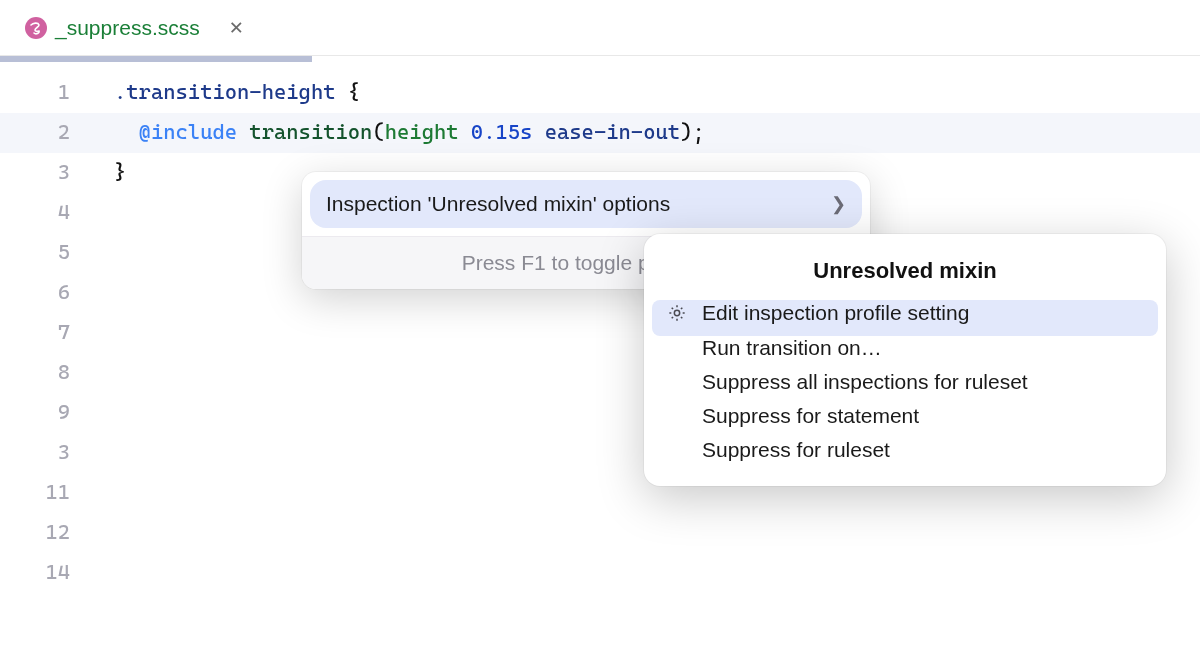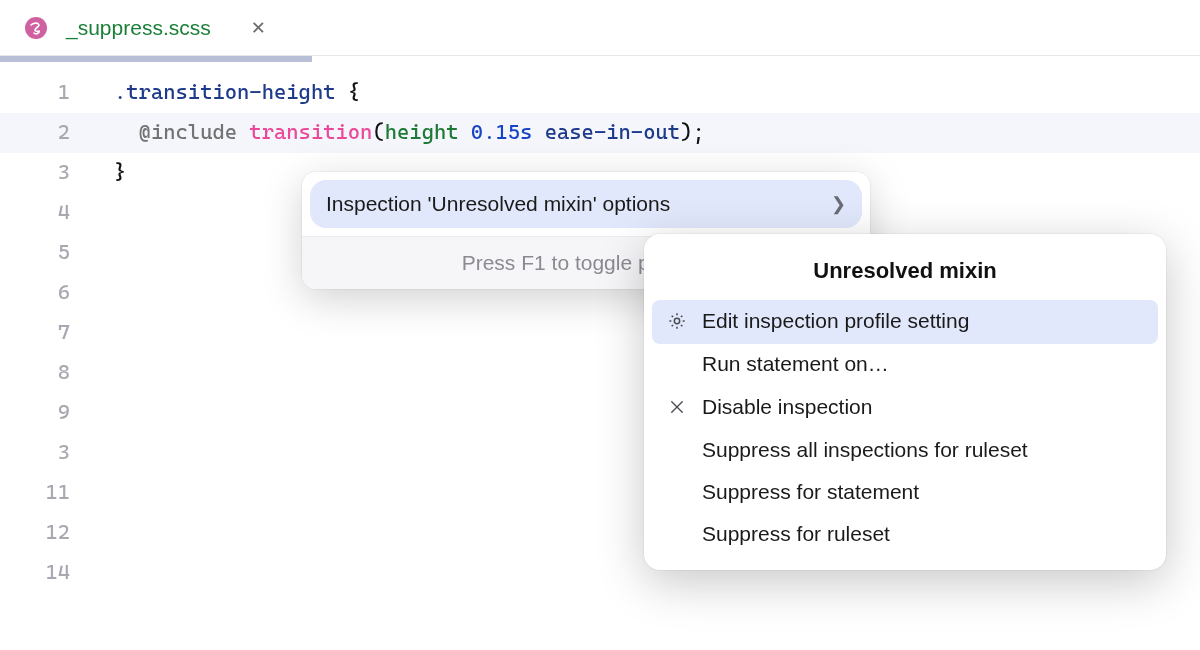--- a/index.html
+++ b/index.html
@@ -21,7 +21,7 @@
     .tab {
       display: flex;
       align-items: center;
-      gap: 18px;
+      gap: 7px;
       padding: 8px 16px;
       text-align: center;
     }

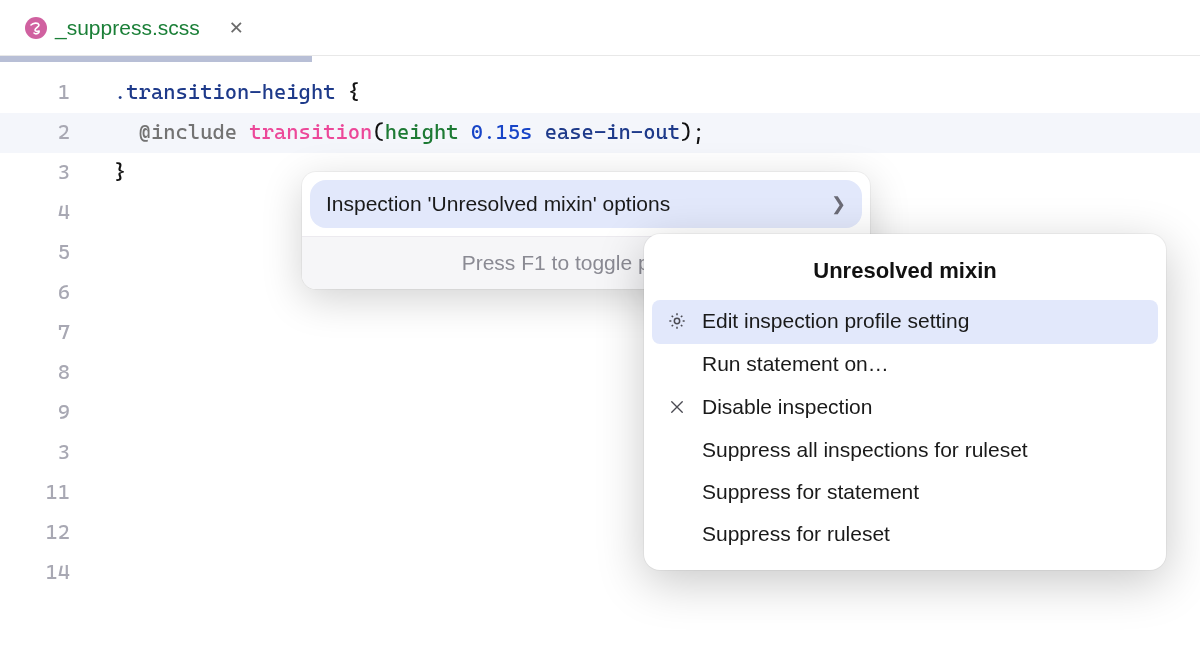--- a/index.html
+++ b/index.html
@@ -84,7 +84,7 @@
     .hl-row-code { position: absolute; left: 100px; right: 0; top: 113px; height: 40px; background: #f4f6fb; z-index: 0; }
     .tok-selector { color: #1e3a8a; }
     .tok-brace    { color: #111; }
-    .tok-at       { color: #737373; }
+    .tok-at       { color: #3b82f6; }
     .tok-mixin    { color: #ec4899; }
     .tok-prop     { color: #1d7a34; }
     .tok-num      { color: #1744c7; }

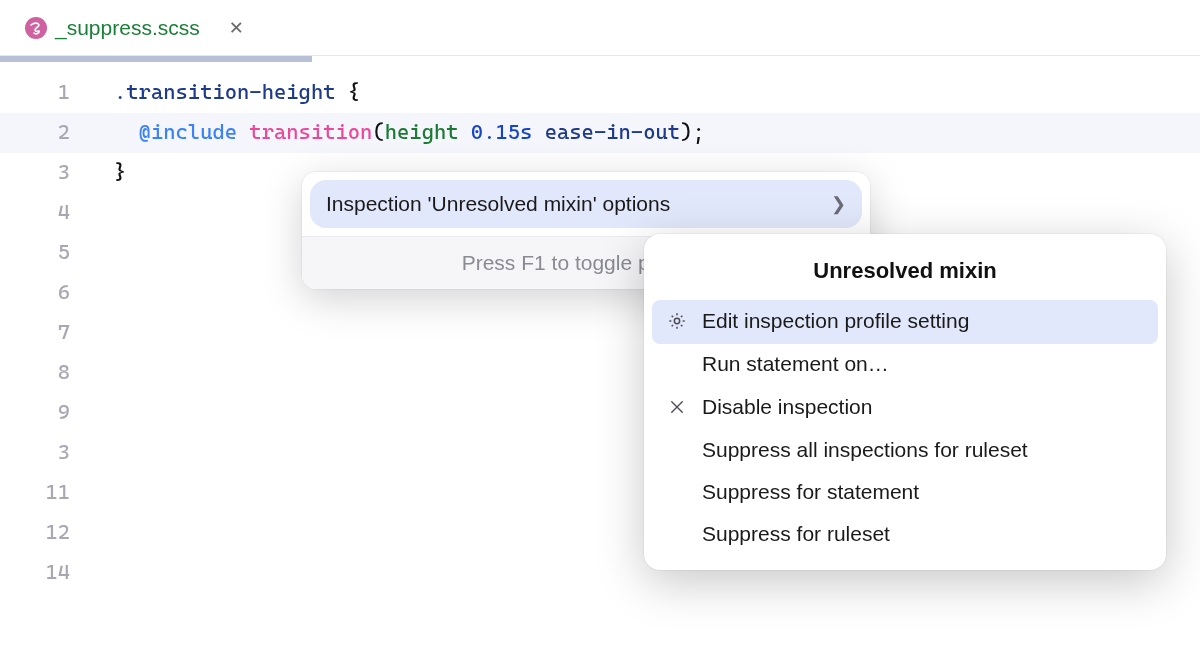--- a/index.html
+++ b/index.html
@@ -85,7 +85,7 @@
     .tok-selector { color: #1e3a8a; }
     .tok-brace    { color: #111; }
     .tok-at       { color: #3b82f6; }
-    .tok-mixin    { color: #ec4899; }
+    .tok-mixin    { color: #14532d; }
     .tok-prop     { color: #1d7a34; }
     .tok-num      { color: #1744c7; }
     .tok-kw       { color: #1e3a8a; }

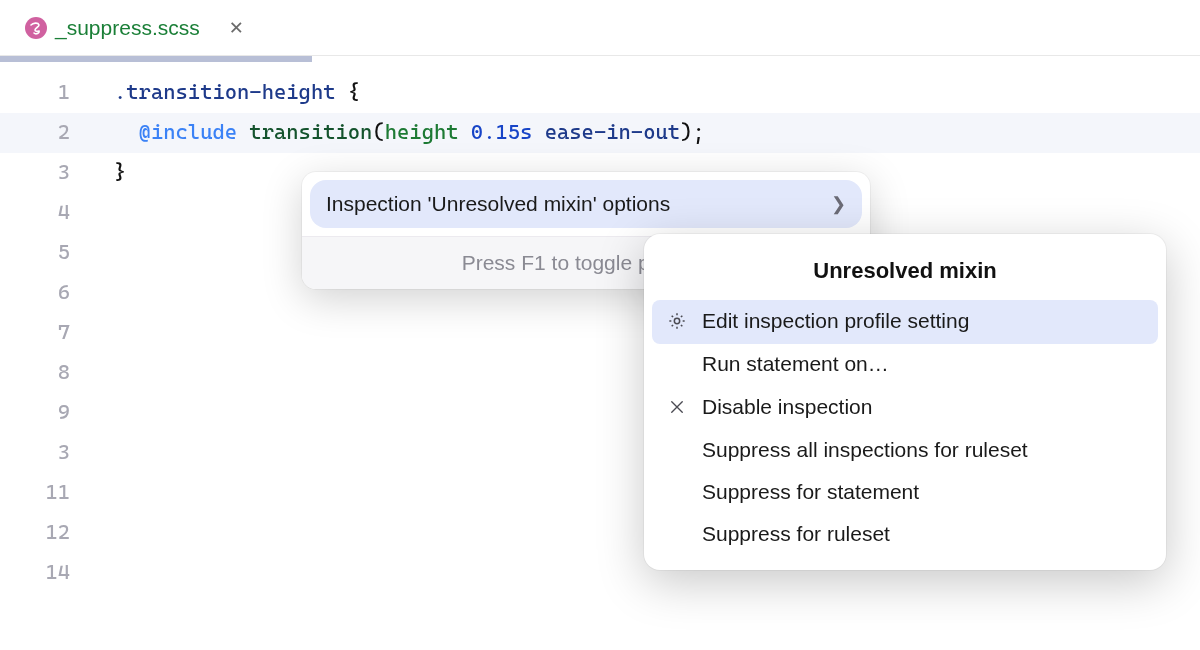--- a/index.html
+++ b/index.html
@@ -146,7 +146,7 @@
       display: flex;
       align-items: center;
       gap: 12px;
-      padding: 8px 14px 10px 12px;
+      padding: 0 14px 10px 12px;
       border-radius: 8px;
       font-size: 21px;
       color: #1a1a1a;

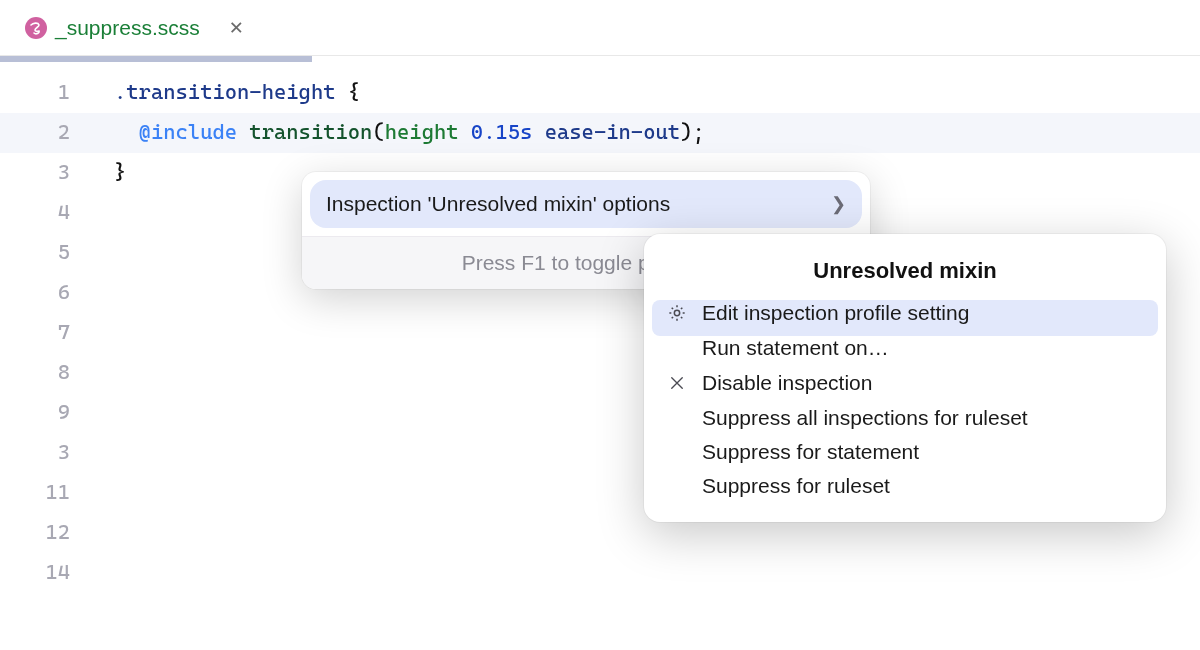--- a/index.html
+++ b/index.html
@@ -222,7 +222,7 @@
 
   <div class="mi">
     <span class="ic-spacer"></span>
-    <span>Run statement on…</span>
+    <span>Run transition on…</span>
   </div>
 
   <div class="mi">

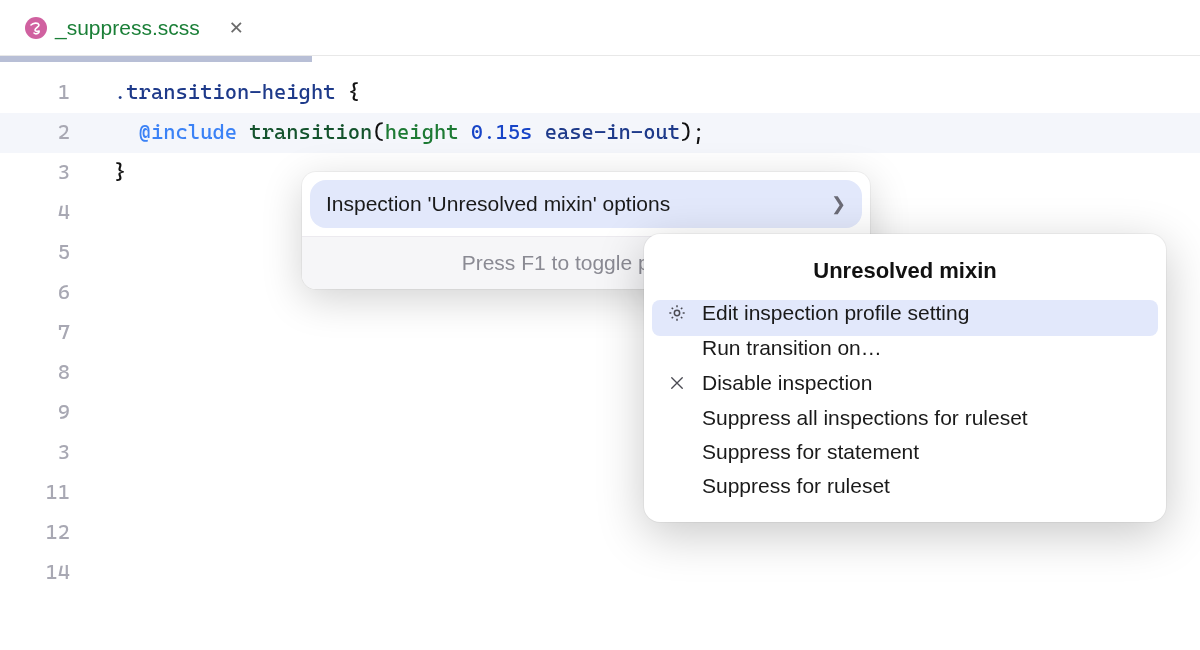--- a/index.html
+++ b/index.html
@@ -225,14 +225,6 @@
     <span>Run transition on…</span>
   </div>
 
-  <div class="mi">
-    <span class="ic">
-      <svg viewBox="0 0 24 24" width="18" height="18" fill="none" stroke="currentColor" stroke-width="1.8" stroke-linecap="round">
-          <path d="M5 5l14 14M19 5 5 19"></path>
-        </svg>
-    </span>
-    <span>Disable inspection</span>
-  </div>
 
   <div class="mi">
     <span class="ic-spacer"></span>

